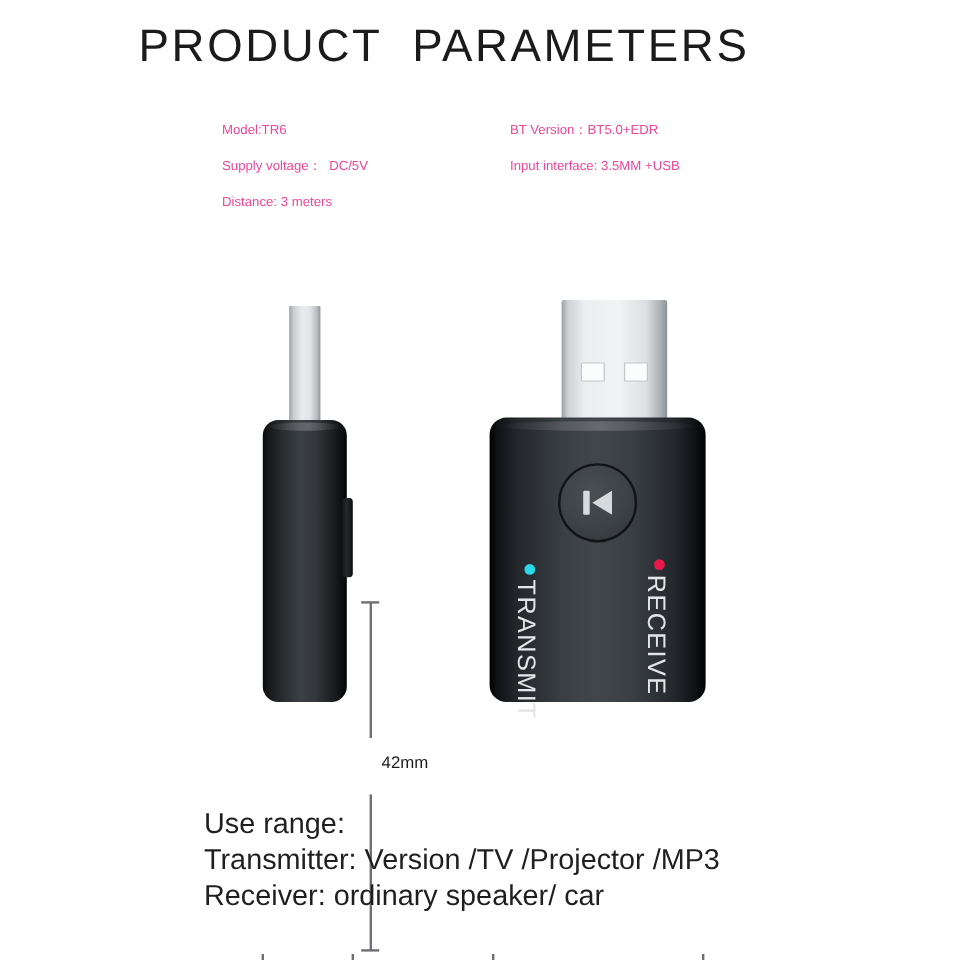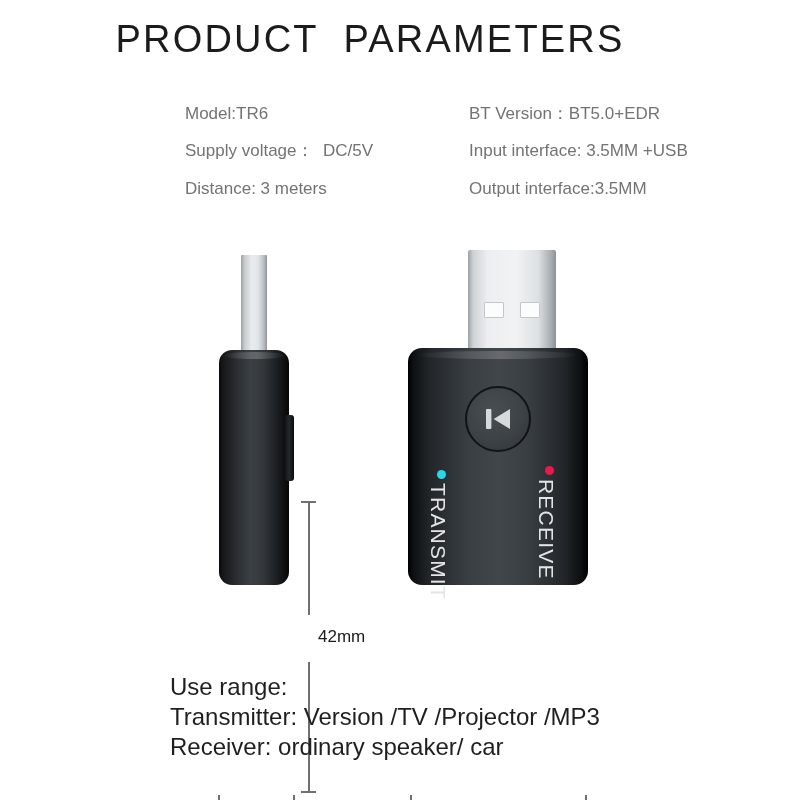--- a/index.html
+++ b/index.html
@@ -44,8 +44,8 @@
     margin-bottom: 16px;
   }
   .spec-cell {
-    font-size: 17px;
-    color: #737373;
+    font-size: 11px;
+    color: #ec4899;
     line-height: 1.25;
     white-space: pre;
   }

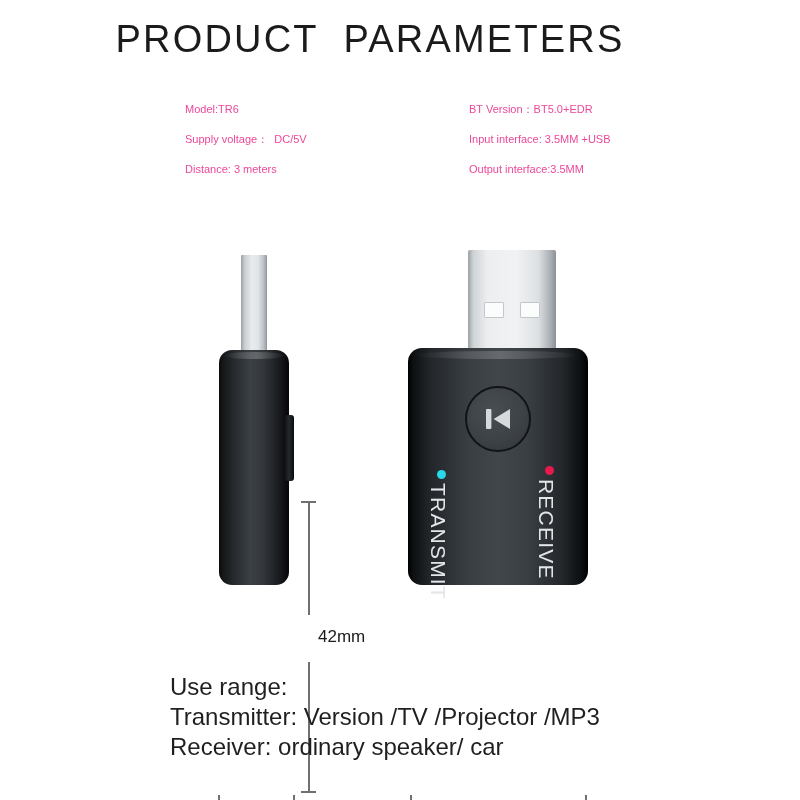--- a/index.html
+++ b/index.html
@@ -50,7 +50,7 @@
     white-space: pre;
   }
   .spec-cell.left  { width: 240px; flex: none; }
-  .spec-cell.right { flex: 1; margin-left: 44px; }
+  .spec-cell.right { flex: 1; }
 
   
   .stage {

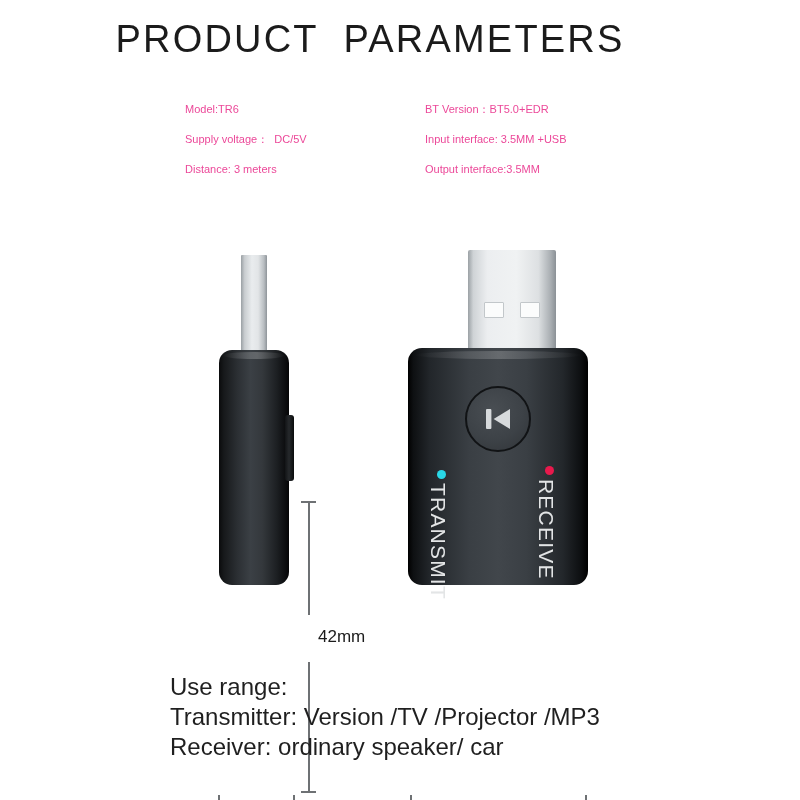--- a/index.html
+++ b/index.html
@@ -264,7 +264,6 @@
   </div>
   <div class="spec-row">
     <div class="spec-cell left">Distance: 3 meters</div>
-    <div class="spec-cell right">Output interface:3.5MM</div>
   </div>
 </div>
 

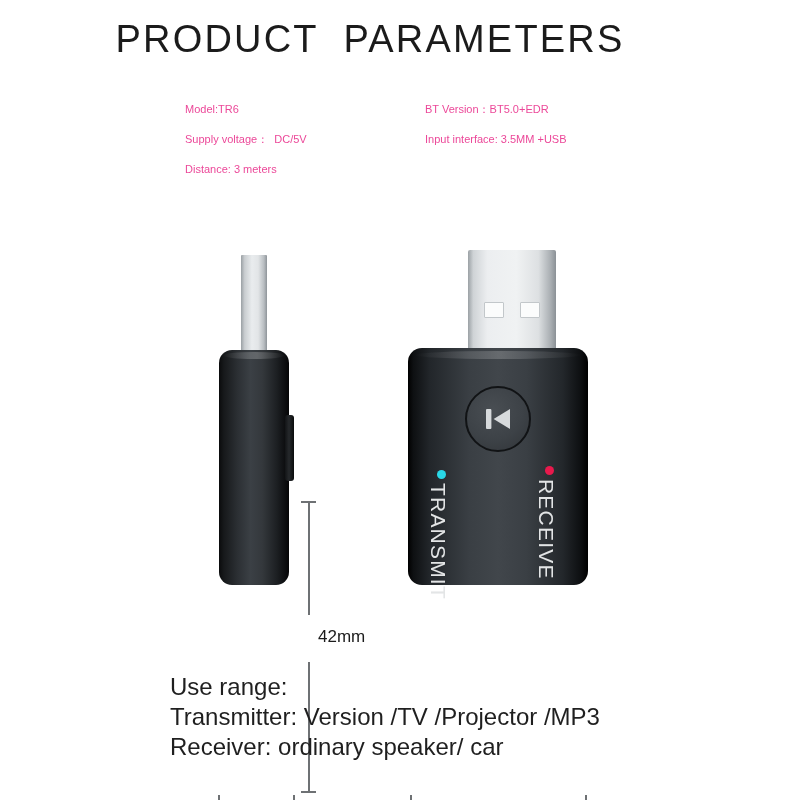--- a/index.html
+++ b/index.html
@@ -214,7 +214,7 @@
   .dim-tick  { position: absolute; background: #6e7174; }
   .dim-text  {
     position: absolute;
-    font-size: 17px;
+    font-size: 14px;
     color: #1b1b1b;
     white-space: nowrap;
   }

